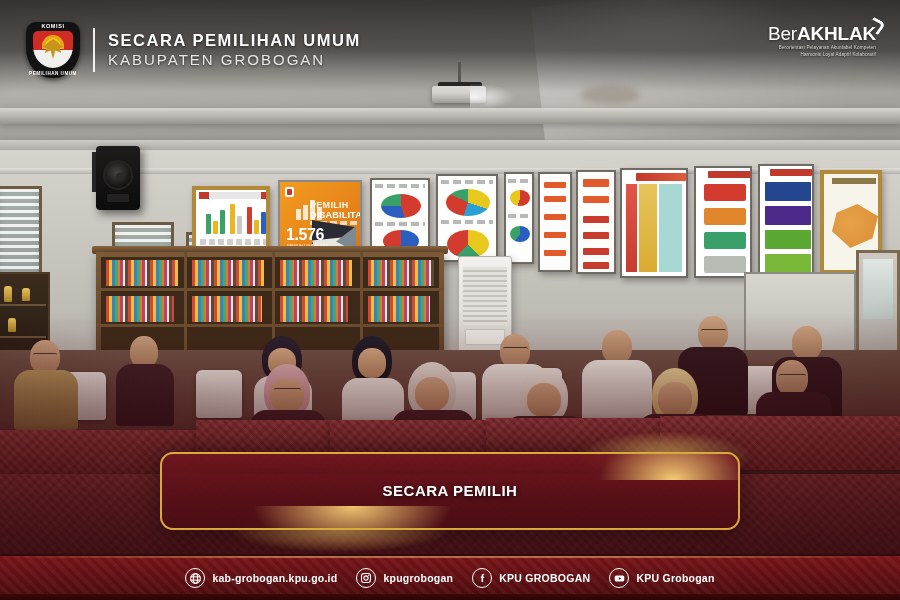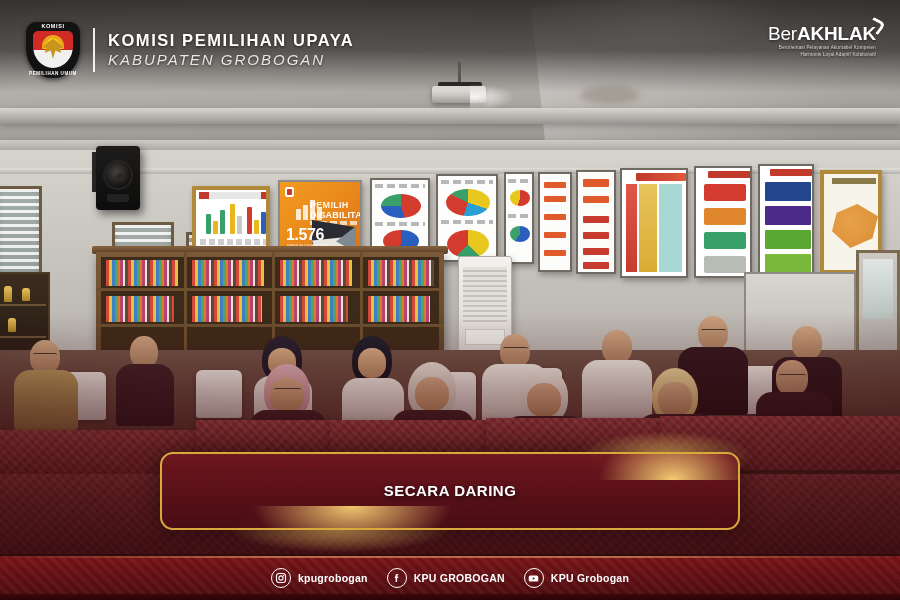--- a/index.html
+++ b/index.html
@@ -593,7 +593,7 @@
       </div>
       <div class="hdr-div"></div>
       <div class="hdr-titles">
-        <div class="hdr-t1">KOMISI PEMILIHAN UPAYA</div>
+        <div class="hdr-t1">SECARA PEMILIHAN UMUM</div>
         <div class="hdr-t2">KABUPATEN GROBOGAN</div>
       </div>
     </div>

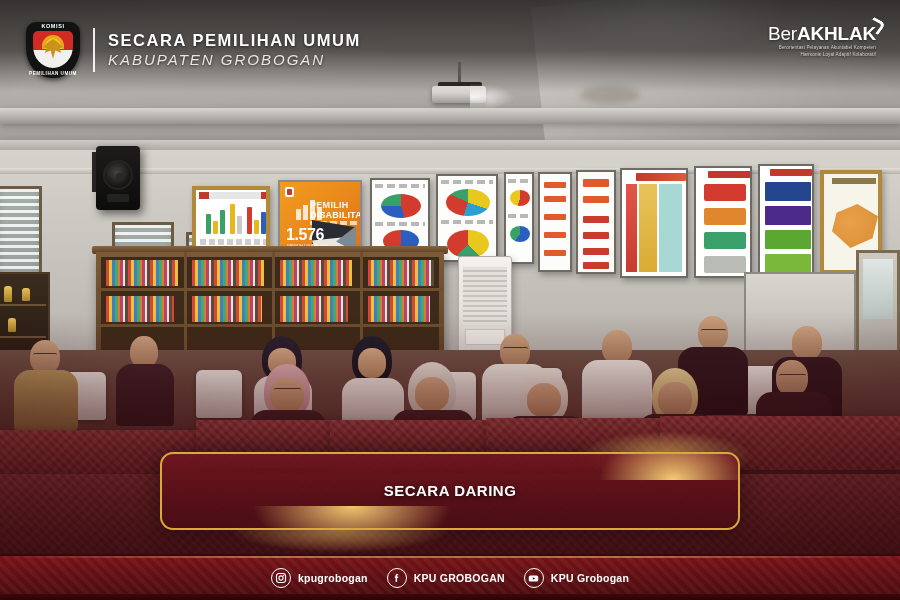--- a/index.html
+++ b/index.html
@@ -267,7 +267,7 @@
   .hdr-t1 { font-size:16.5px; font-weight:700; color:#ffffff; letter-spacing:1.55px;
     line-height:1.18; text-shadow:0 1px 3px rgba(0,0,0,.6); }
   .hdr-t2 { font-size:15px; font-weight:400; color:#e9e7e4; letter-spacing:2.0px;
-    line-height:1.2; text-shadow:0 1px 3px rgba(0,0,0,.6);font-style:italic; }
+    line-height:1.2; text-shadow:0 1px 3px rgba(0,0,0,.6); }
 
   .hdr-right { position:absolute; right:24px; top:24px; display:flex; align-items:flex-end; gap:28px; }
   .berakhlak { position:relative; text-align:right; }

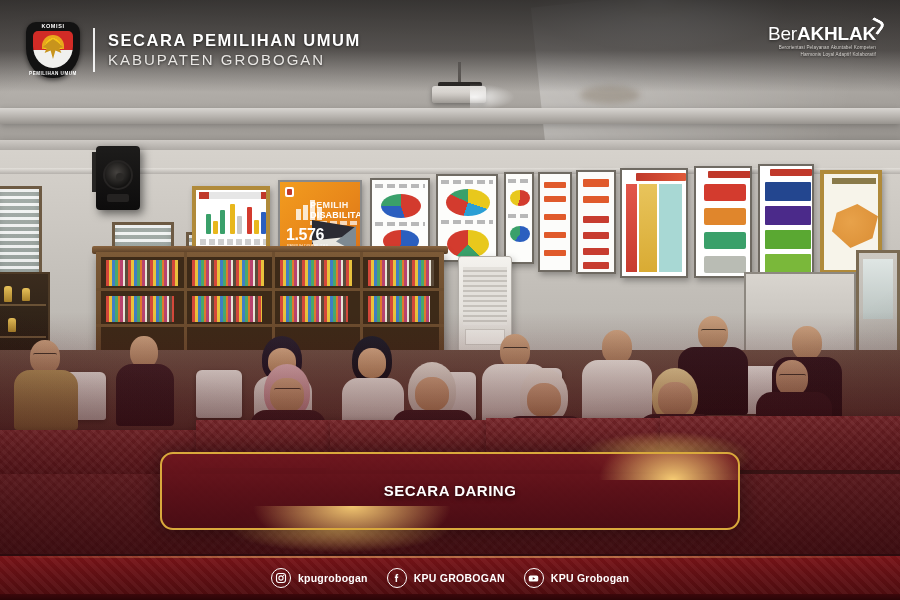--- a/index.html
+++ b/index.html
@@ -615,7 +615,7 @@
     <div class="banner-glow-tr"></div>
     <div class="banner-glow-bl"></div>
     <div class="banner-txt">
-      <span class="banner-line">SECARA DARING</span>
+      <span class="banner-line">SECARA PEMILIH</span>
     </div>
   </div>
 

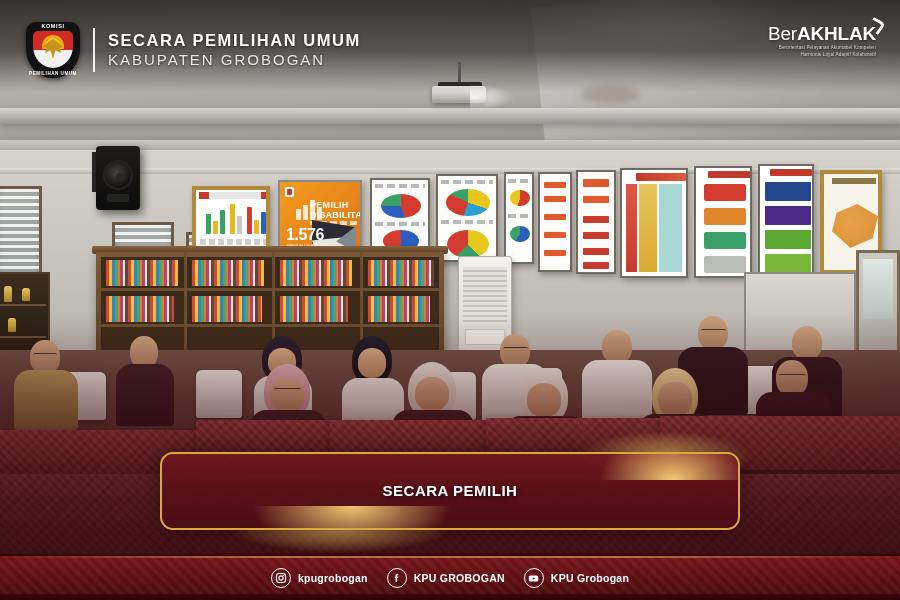--- a/index.html
+++ b/index.html
@@ -621,6 +621,17 @@
 
   <div class="footer">
 
+    <div class="fitem">
+      <span class="ficon">
+        <svg width="13" height="13" viewBox="0 0 24 24" fill="none" stroke="#fff" stroke-width="2">
+          <circle cx="12" cy="12" r="9"></circle>
+            <ellipse cx="12" cy="12" rx="4" ry="9"></ellipse>
+          <line x1="3" y1="9" x2="21" y2="9"></line>
+            <line x1="3" y1="15" x2="21" y2="15"></line>
+        </svg>
+      </span>
+      <span class="flabel">kab-grobogan.kpu.go.id</span>
+    </div>
 
     <div class="fitem">
       <span class="ficon">

